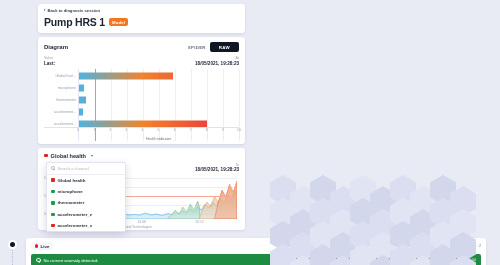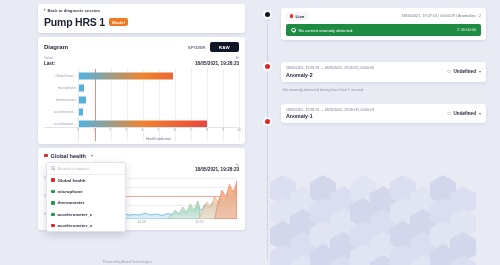--- a/index.html
+++ b/index.html
@@ -18,7 +18,7 @@
   .hex.lite { background: #e1e4f2; }
   .hex.dark { background: #d2d7ec; }
 
-  .page { position: absolute; inset: 0; display: flex; }
+  .page { position: absolute; inset: 0; display: flex; flex-direction: column; }
 
   
   .left-col { width: 255px; padding: 4px 10px 0 38px; position: relative; }

